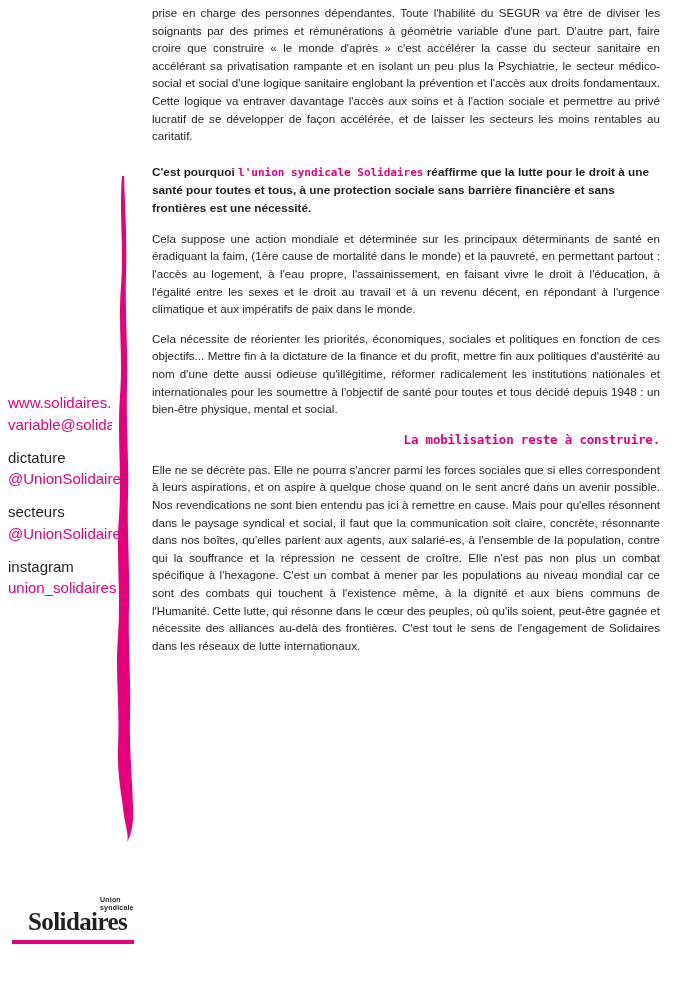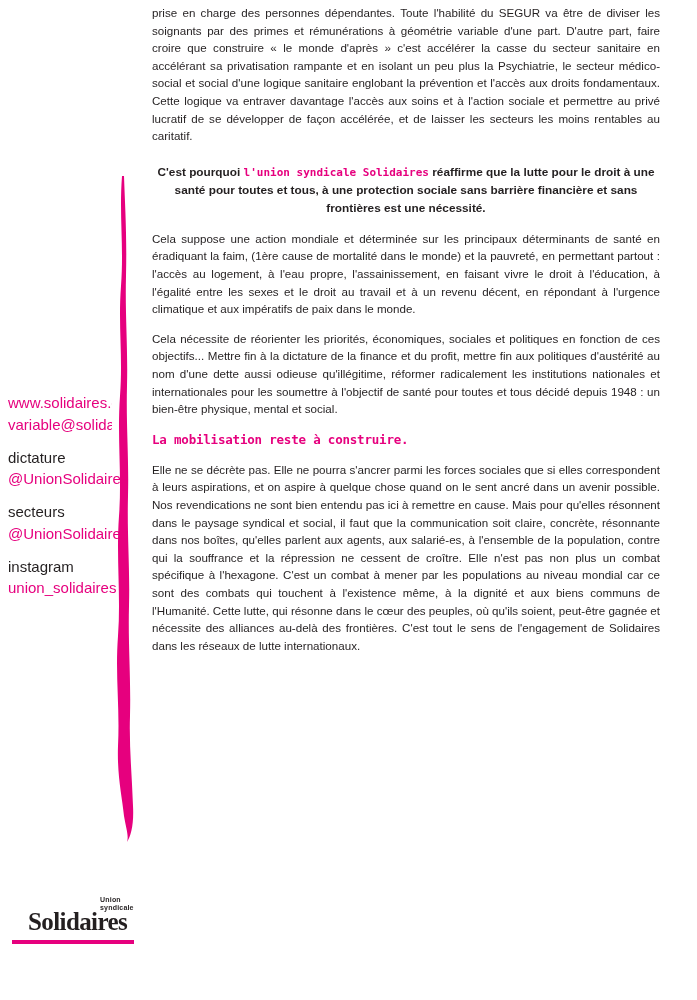--- a/index.html
+++ b/index.html
@@ -74,7 +74,7 @@
     margin: 0 0 12px 0;
   }
   .p-highlight {
-    text-align: center;
+    text-align: left;
     font-weight: bold;
     margin: 0 0 14px 0;
     font-size: 11.8px;

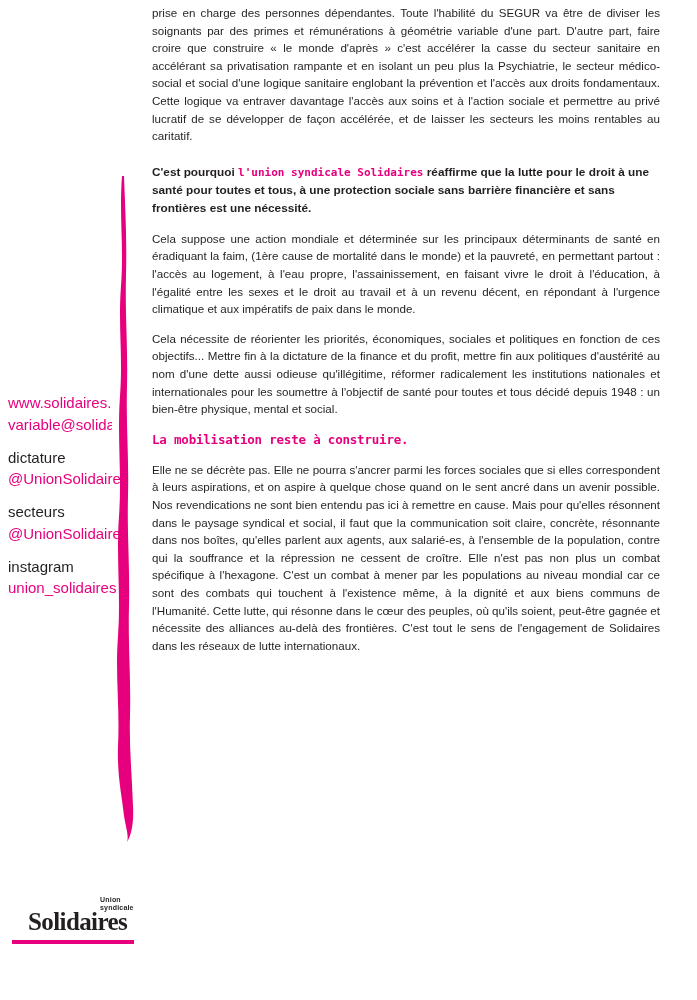--- a/index.html
+++ b/index.html
@@ -93,7 +93,7 @@
     font-weight: bold;
     font-size: 12.5px;
     margin: 0 0 12px 0;
-    text-align: left;
+    text-align: right;
     letter-spacing: -0.2px;
   }
 

